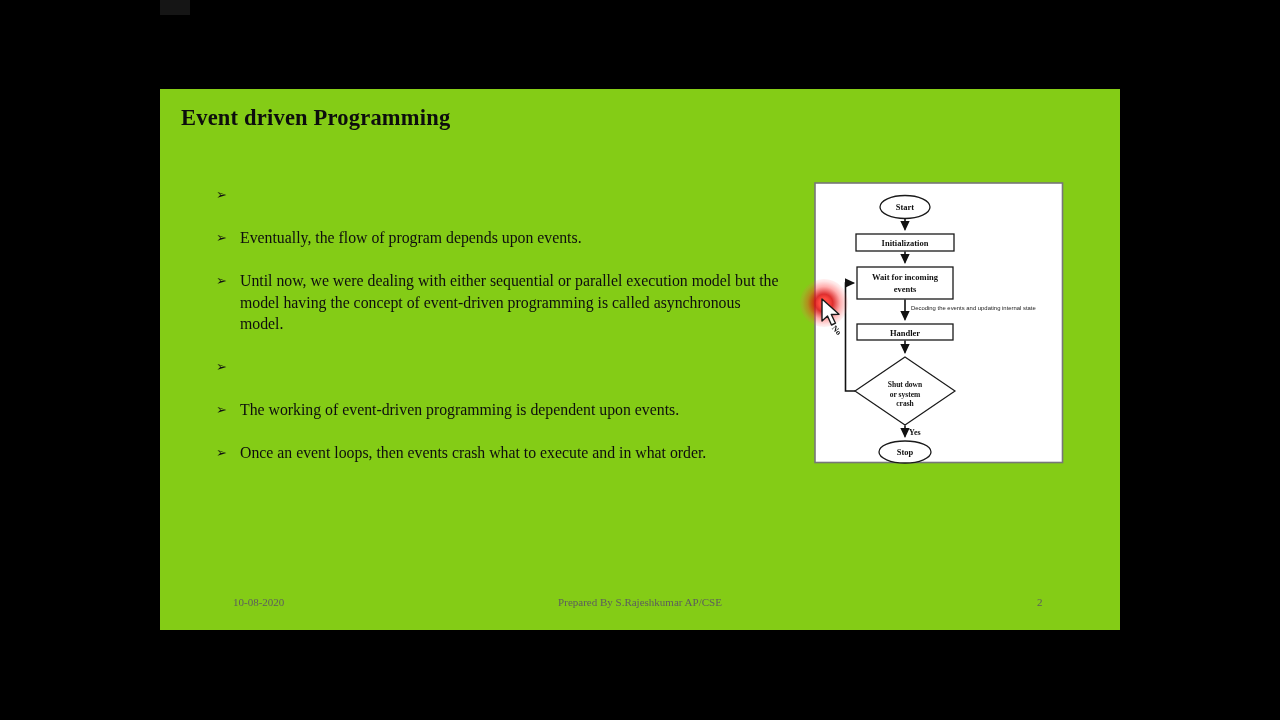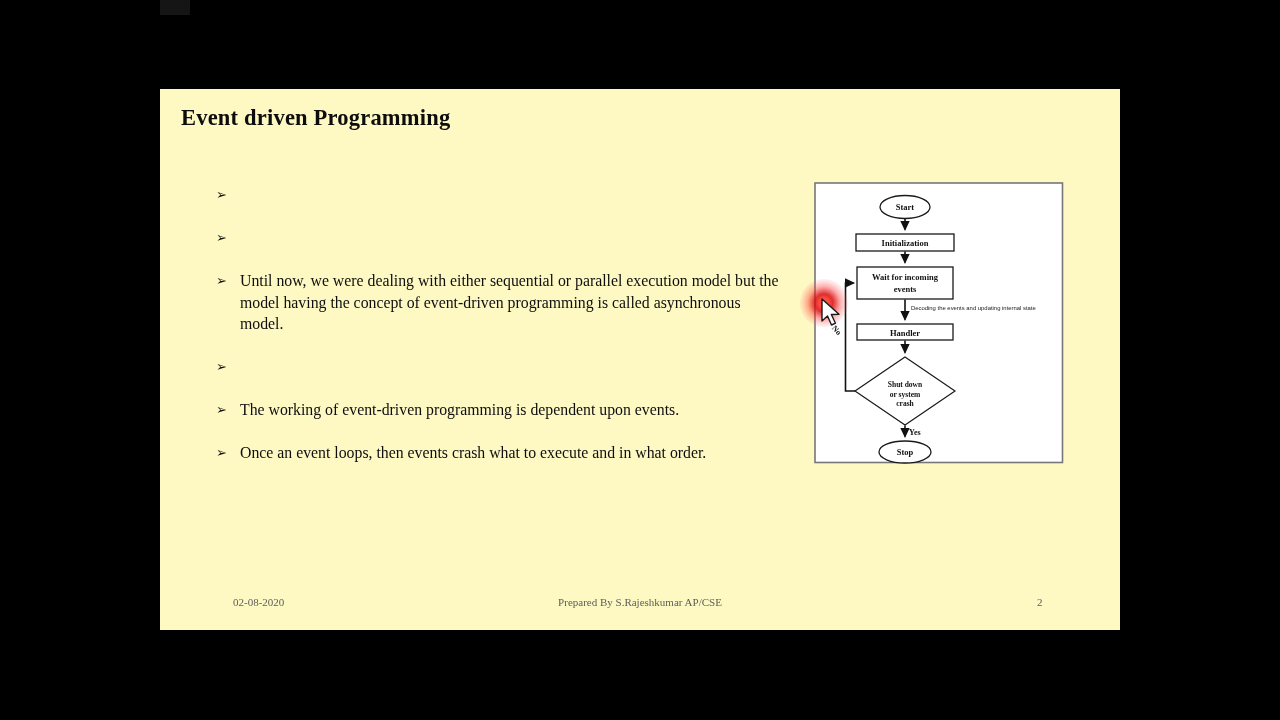--- a/index.html
+++ b/index.html
@@ -10,7 +10,7 @@
   .artifact-square{position:absolute;left:160px;top:0;width:30px;height:15px;background:#151515;}
   .slide{
     position:absolute;left:160px;top:89px;width:960px;height:541px;
-    background:#fef9c3;color:#111;
+    background:#84cc16;color:#111;
   }
   .slide-title{
     position:absolute;left:21px;top:16px;

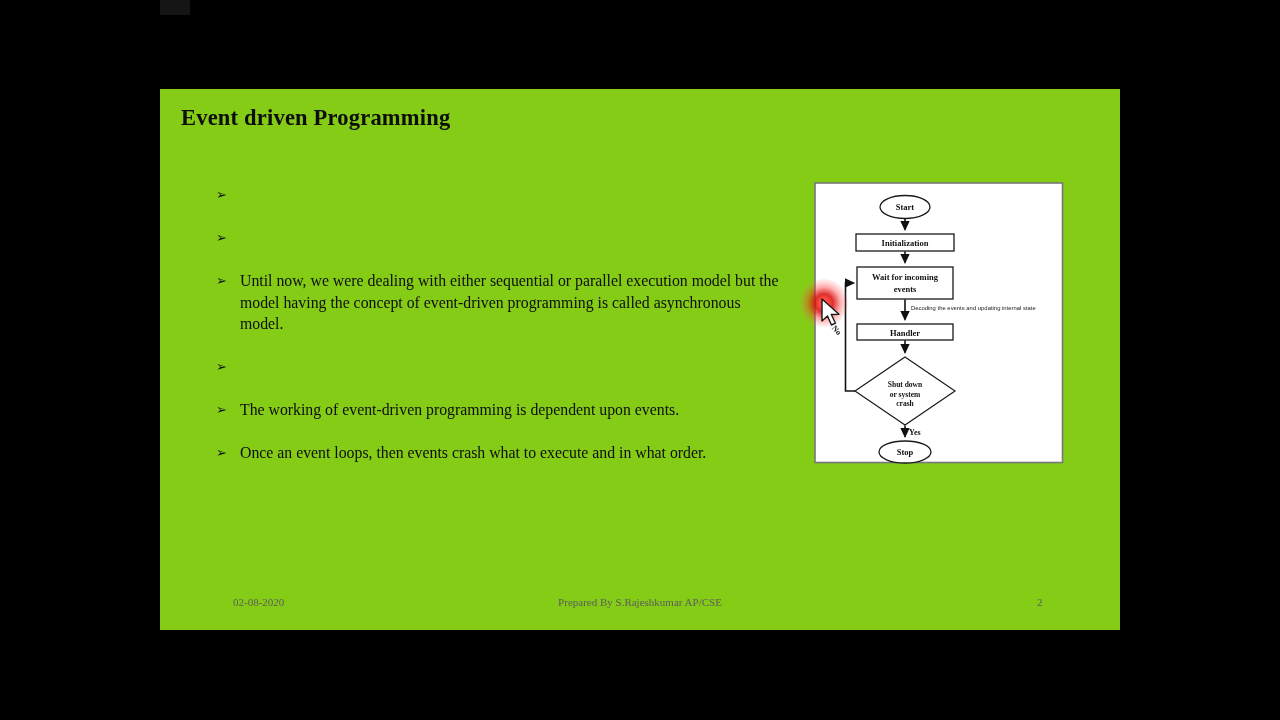--- a/index.html
+++ b/index.html
@@ -58,6 +58,7 @@
     </div>
     <div class="bullet">
       <span class="bullet-marker">➢</span>
+      <span class="bullet-text">Eventually, the flow of program depends upon events.</span>
     </div>
     <div class="bullet">
       <span class="bullet-marker">➢</span>

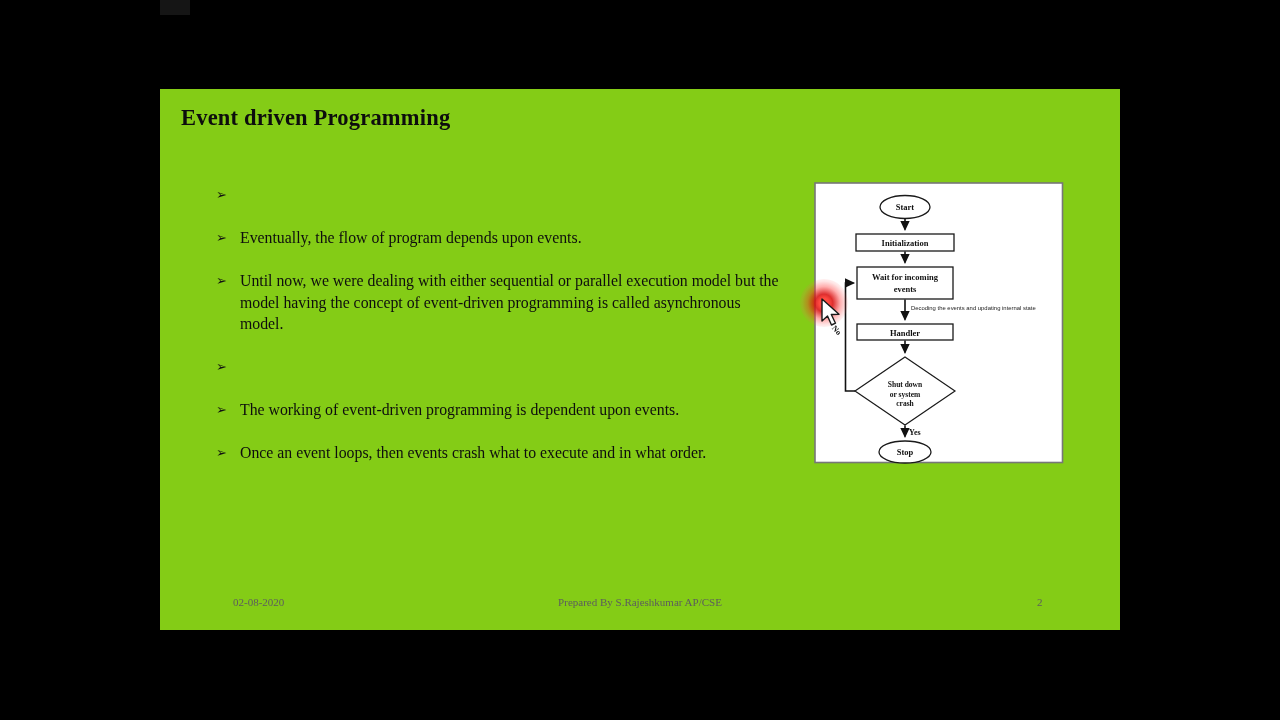--- a/index.html
+++ b/index.html
@@ -125,7 +125,7 @@
     </svg>
   </div>
 
-  <div class="footer-date">02-08-2020</div>
+  <div class="footer-date">10-08-2020</div>
   <div class="footer-credit">Prepared By S.Rajeshkumar AP/CSE</div>
   <div class="footer-page">2</div>
 </div>

